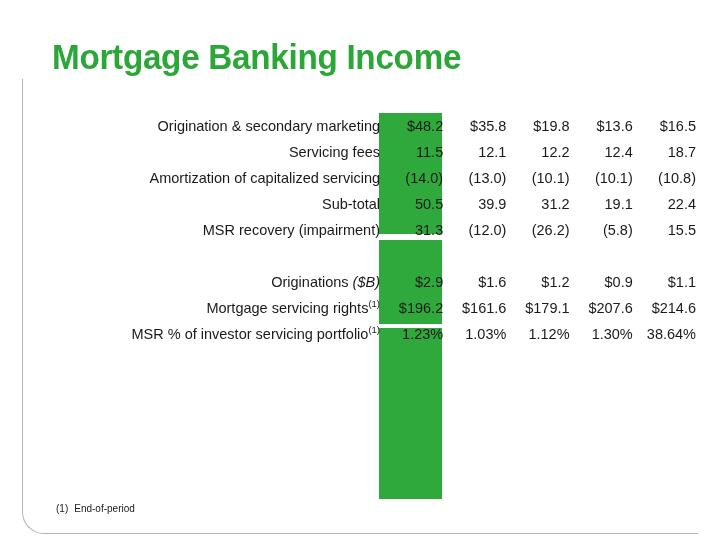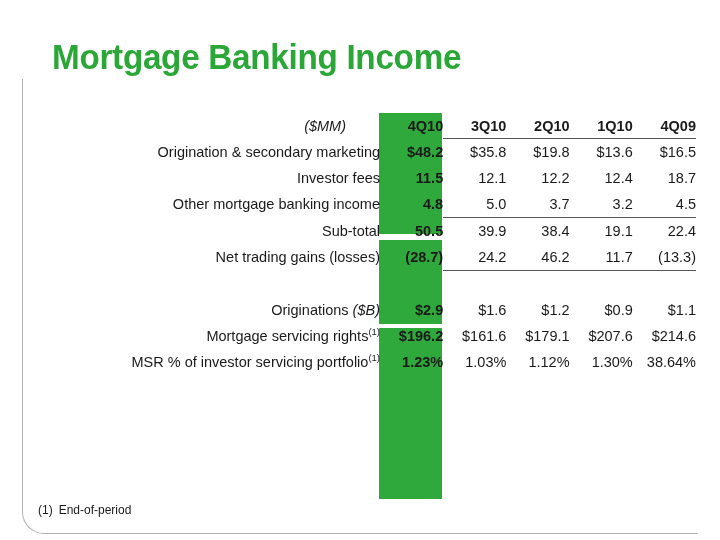--- a/index.html
+++ b/index.html
@@ -137,14 +137,6 @@
       </colgroup>
       <tbody>
 
-        <tr class="head rule-under">
-          <td class="lbl">($MM)</td>
-          <td class="hl">4Q10</td>
-          <td class="num">3Q10</td>
-          <td class="num">2Q10</td>
-          <td class="num">1Q10</td>
-          <td class="num">4Q09</td>
-        </tr>
 
         <tr>
           <td class="lbl">Origination &amp; secondary marketing</td>

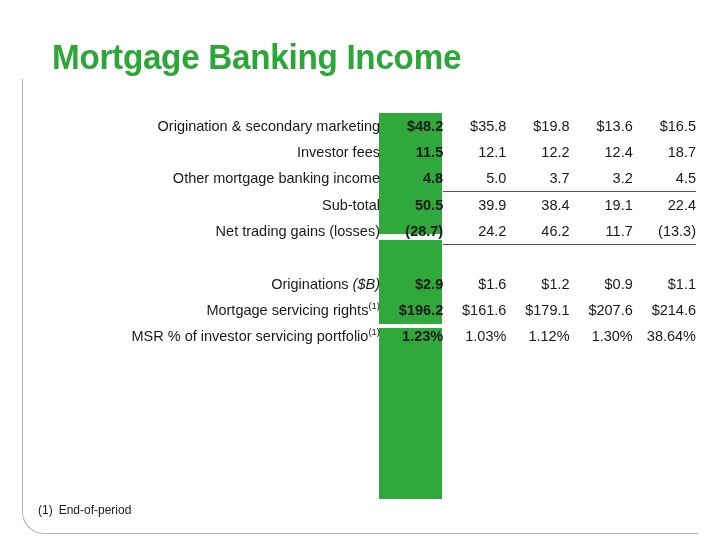--- a/index.html
+++ b/index.html
@@ -75,7 +75,7 @@
   }
   td.hl{
     color:#ffffff;
-    font-weight:bold;
+    font-weight:normal;
     text-align:right;
     padding-right:9px;
     position:relative;

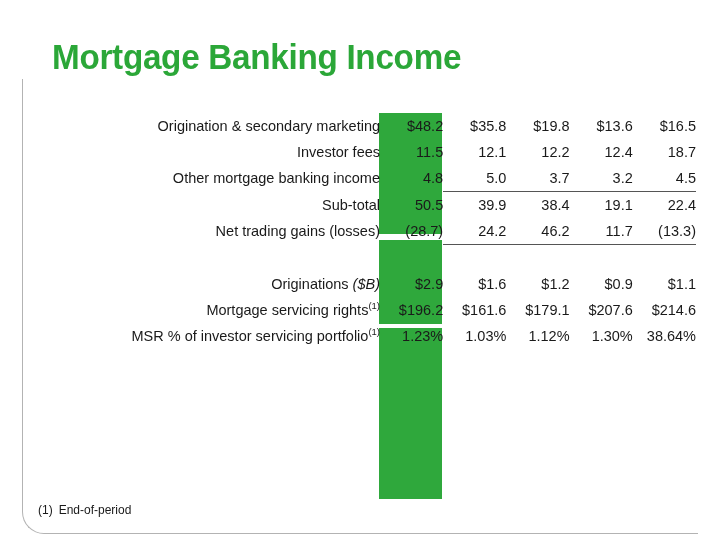--- a/index.html
+++ b/index.html
@@ -148,7 +148,7 @@
         </tr>
 
         <tr>
-          <td class="lbl">Investor fees</td>
+          <td class="lbl">Servicing fees</td>
           <td class="hl">11.5</td>
           <td class="num">12.1</td>
           <td class="num">12.2</td>

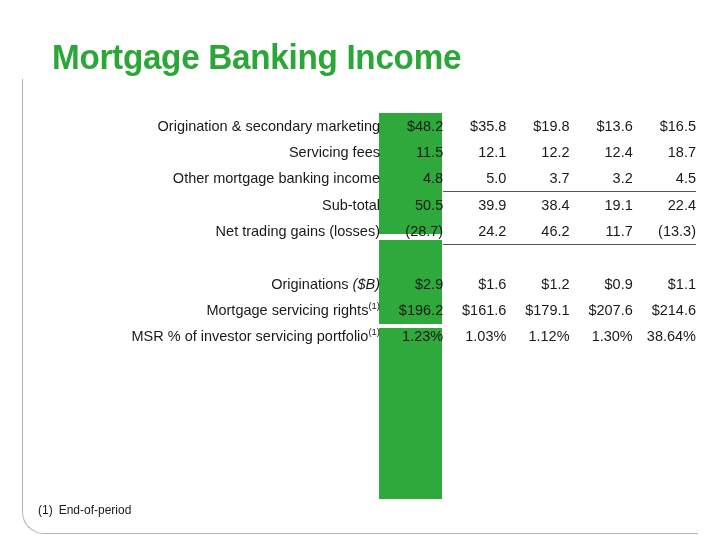--- a/index.html
+++ b/index.html
@@ -156,6 +156,14 @@
           <td class="num">18.7</td>
         </tr>
 
+        <tr>
+          <td class="lbl">Amortization of capitalized servicing</td>
+          <td class="hl">(14.0)</td>
+          <td class="num">(13.0)</td>
+          <td class="num">(10.1)</td>
+          <td class="num">(10.1)</td>
+          <td class="num">(10.8)</td>
+        </tr>
 
         <tr class="rule-under">
           <td class="lbl">Other mortgage banking income</td>

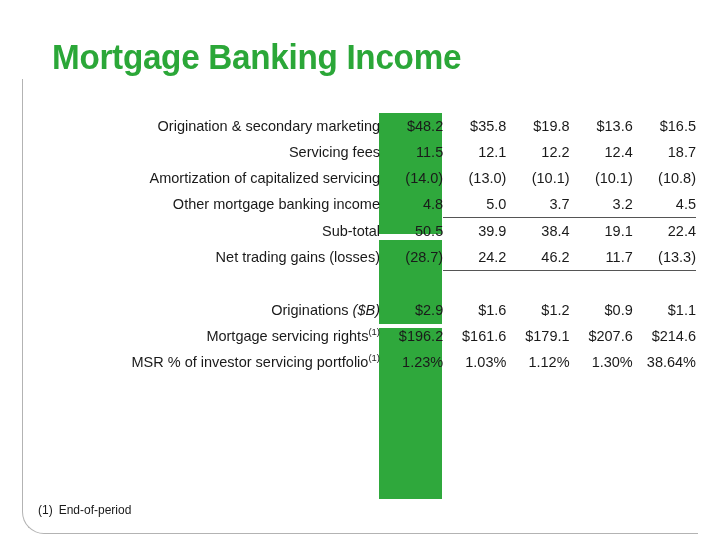--- a/index.html
+++ b/index.html
@@ -165,14 +165,6 @@
           <td class="num">(10.8)</td>
         </tr>
 
-        <tr class="rule-under">
-          <td class="lbl">Other mortgage banking income</td>
-          <td class="hl">4.8</td>
-          <td class="num">5.0</td>
-          <td class="num">3.7</td>
-          <td class="num">3.2</td>
-          <td class="num">4.5</td>
-        </tr>
 
         <tr>
           <td class="lbl indent">Sub-total</td>

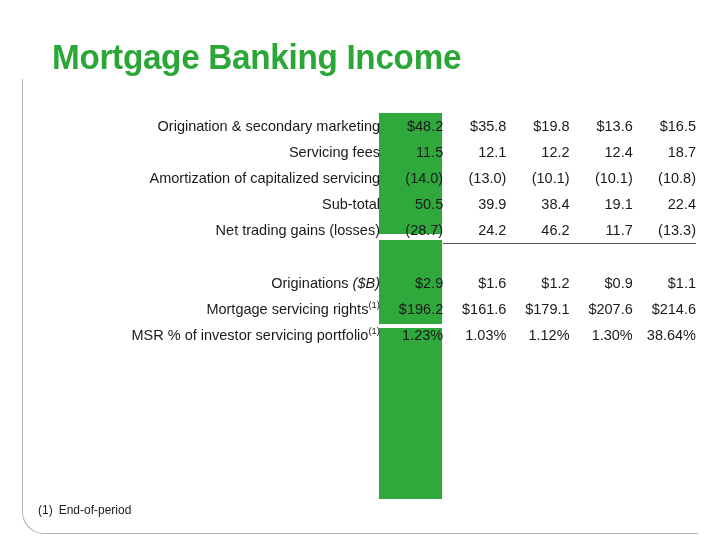--- a/index.html
+++ b/index.html
@@ -170,7 +170,7 @@
           <td class="lbl indent">Sub-total</td>
           <td class="hl">50.5</td>
           <td class="num">39.9</td>
-          <td class="num">38.4</td>
+          <td class="num">31.2</td>
           <td class="num">19.1</td>
           <td class="num">22.4</td>
         </tr>

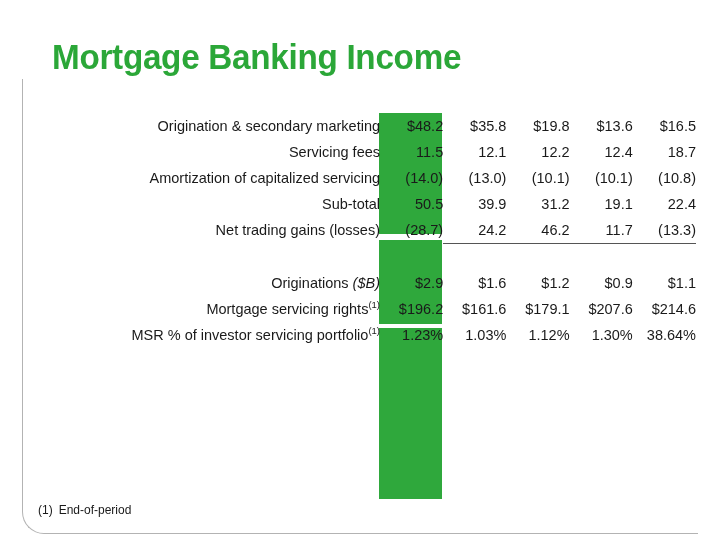--- a/index.html
+++ b/index.html
@@ -175,6 +175,14 @@
           <td class="num">22.4</td>
         </tr>
 
+        <tr>
+          <td class="lbl">MSR recovery (impairment)</td>
+          <td class="hl">31.3</td>
+          <td class="num">(12.0)</td>
+          <td class="num">(26.2)</td>
+          <td class="num">(5.8)</td>
+          <td class="num">15.5</td>
+        </tr>
 
         <tr class="rule-under">
           <td class="lbl">Net trading gains (losses)</td>

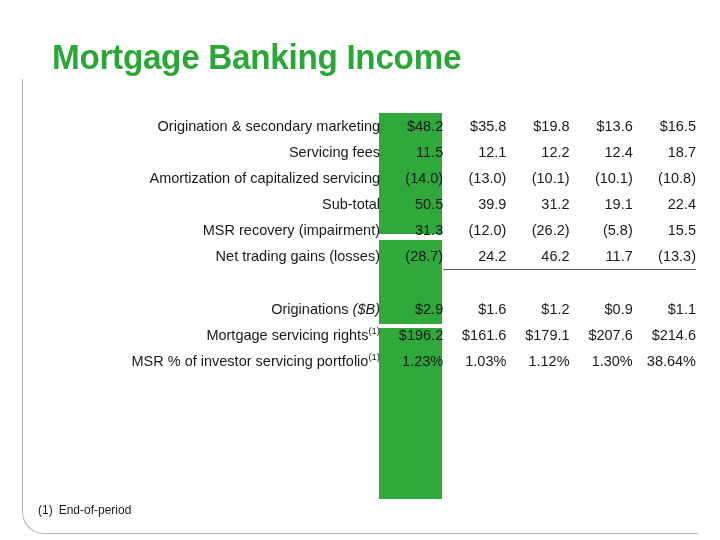--- a/index.html
+++ b/index.html
@@ -184,14 +184,6 @@
           <td class="num">15.5</td>
         </tr>
 
-        <tr class="rule-under">
-          <td class="lbl">Net trading gains (losses)</td>
-          <td class="hl">(28.7)</td>
-          <td class="num">24.2</td>
-          <td class="num">46.2</td>
-          <td class="num">11.7</td>
-          <td class="num">(13.3)</td>
-        </tr>
 
 
         <tr class="spacer">

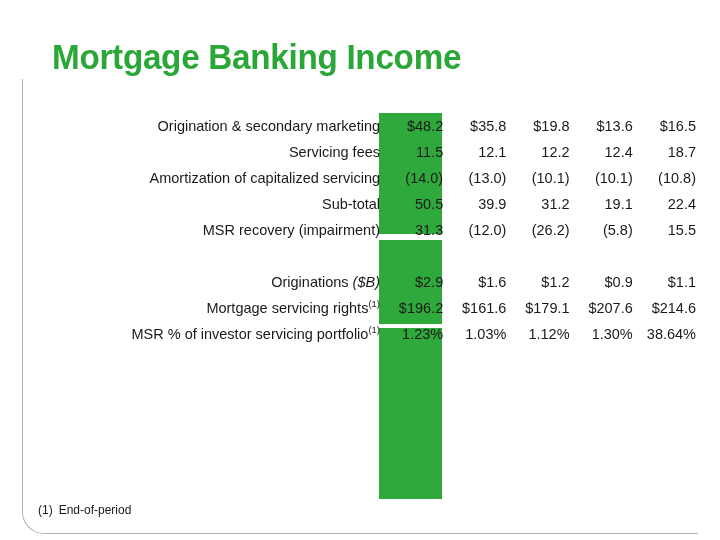--- a/index.html
+++ b/index.html
@@ -99,8 +99,8 @@
 
   
   .footnote{
-    position:absolute;left:38px;top:486px;
-    font-size:12px;color:#1a1a1a;
+    position:absolute;left:56px;top:486px;
+    font-size:10px;color:#1a1a1a;
     white-space:nowrap;
   }
   .footnote .fnum{margin-right:6px;}

